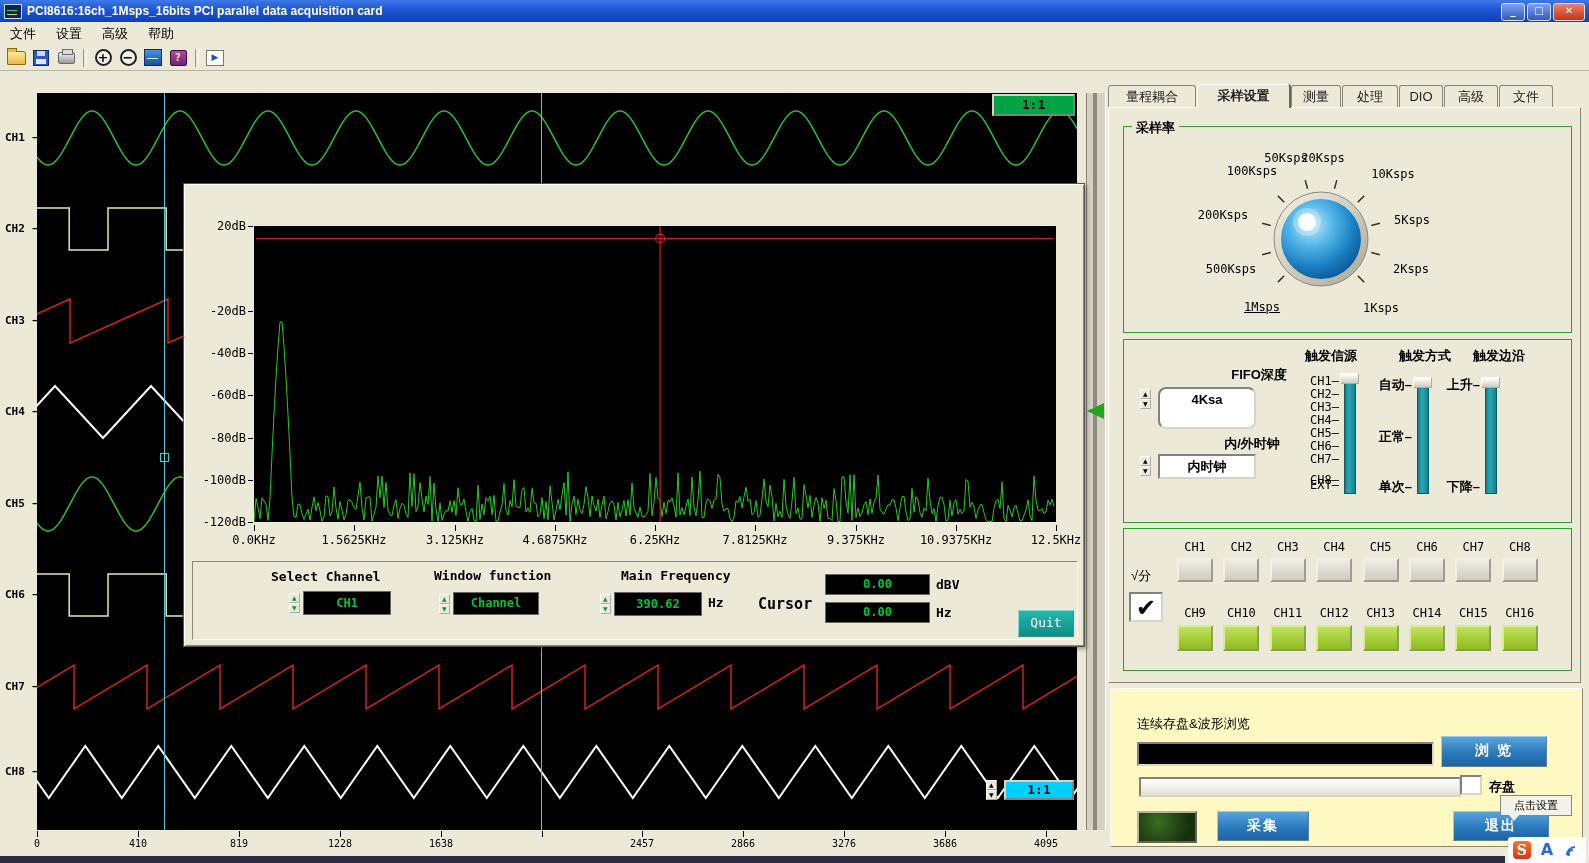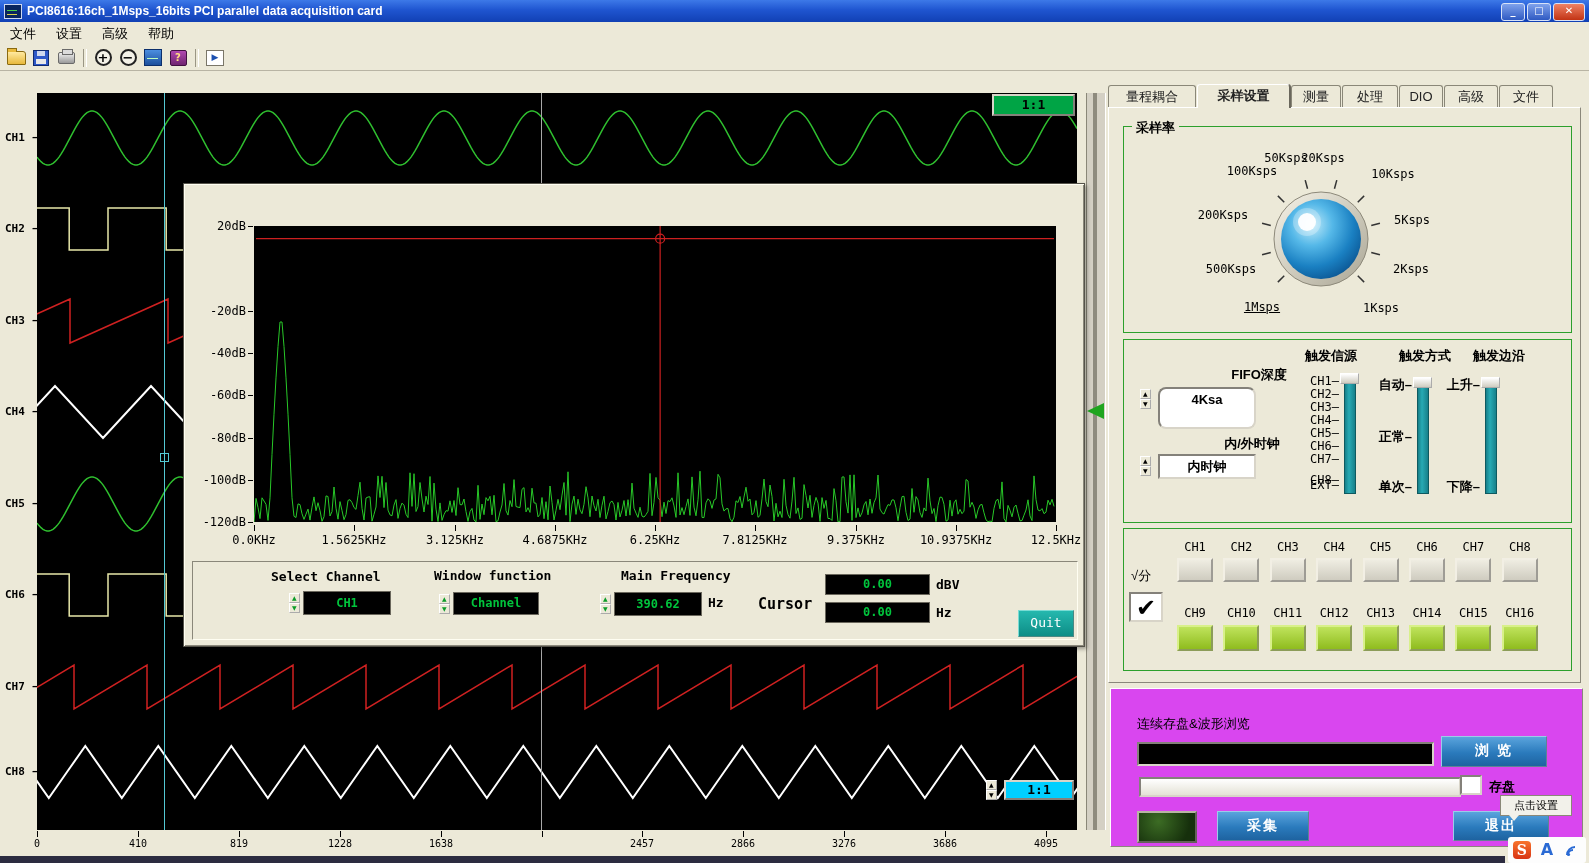--- a/index.html
+++ b/index.html
@@ -101,7 +101,7 @@
   .ch-btn-on{background:linear-gradient(#bfe35c,#8fbc1e);border:2px outset #d8f08a;height:26px;}
   .checkbox{position:absolute;background:#fff;border:2px inset #d8d4c8;text-align:center;box-sizing:border-box;}
   
-  .storage{position:absolute;left:1110px;top:688px;width:471px;height:157px;background:#d946ef;
+  .storage{position:absolute;left:1110px;top:688px;width:471px;height:157px;background:#fef9c3;
     border:1px solid;border-color:#fff #8a877a #8a877a #fff;}
   .btn-blue{position:absolute;background:linear-gradient(#5aa4dd,#2a7abc 55%,#1e63a0);border:1px outset #9ccae8;
     color:#fff;font:bold 14px "Liberation Sans",sans-serif;text-align:center;letter-spacing:2px;}

